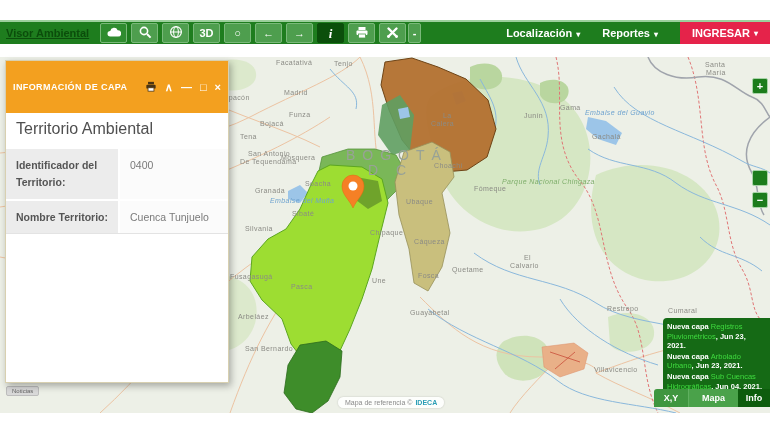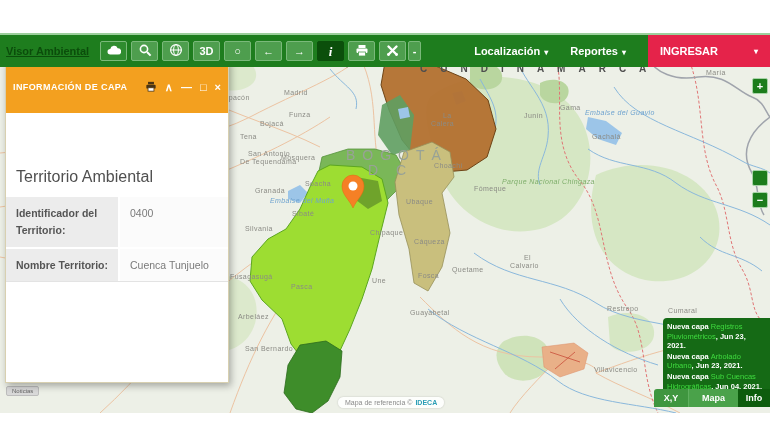--- a/index.html
+++ b/index.html
@@ -10,7 +10,7 @@
   }
   
   .toolbar{
-    position:absolute;left:0;top:33px;width:770px;height:34px;
+    position:absolute;left:0;top:20px;width:770px;height:24px;
     background:#1e7d1e;border-top:2px solid #9ccf9c;box-sizing:border-box;
     display:flex;align-items:center;z-index:6;
   }

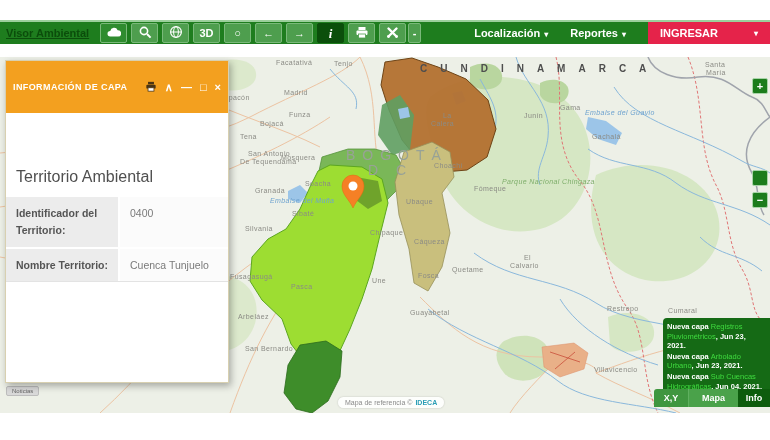--- a/index.html
+++ b/index.html
@@ -34,7 +34,7 @@
   .menu .caret,.login .caret{font-size:8px;margin-left:4px;}
   .login{
     background:#e5234a;height:100%;display:flex;align-items:center;padding:0 12px;
-    color:#fff;font-size:11px;font-weight:bold;cursor:pointer;white-space:nowrap;gap:32px;
+    color:#fff;font-size:11px;font-weight:bold;cursor:pointer;white-space:nowrap;
   }
   
   .map{position:absolute;left:0;top:57px;width:770px;height:356px;background:#edf0e7;overflow:hidden;z-index:1;}

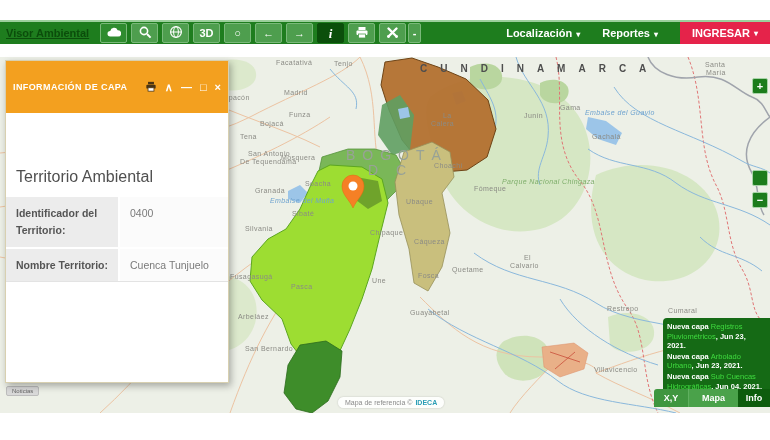--- a/index.html
+++ b/index.html
@@ -246,7 +246,6 @@
     </g>
   </svg>
 
-  <div class="region-lbl">CUNDINAMARCA</div>
   <div class="city-lbl" style="left:346px;top:90px;">BOGOTÁ</div>
   <div class="city-lbl" style="left:368px;top:105px;">D C</div>
 

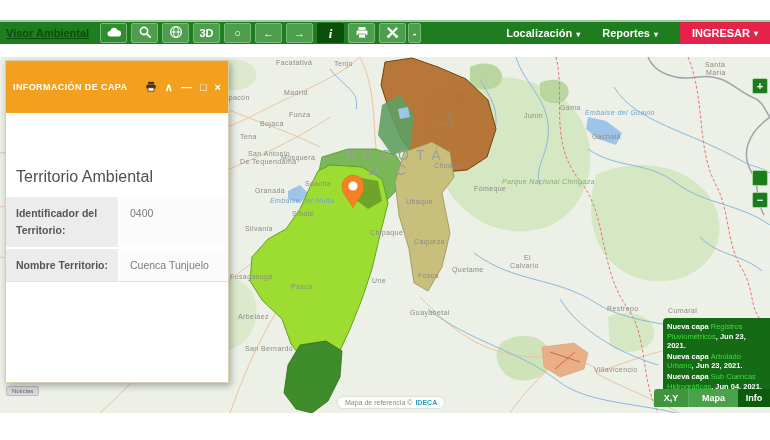--- a/index.html
+++ b/index.html
@@ -92,7 +92,7 @@
   .panel-hd .hd-title{font-size:9px;font-weight:bold;color:#fff;letter-spacing:.4px;}
   .hd-icons{margin-left:auto;display:flex;align-items:center;gap:8px;}
   .hd-icons .hico{color:#fff;font-size:11px;font-weight:bold;line-height:1;cursor:pointer;}
-  .panel-title{padding:7px 10px 9px;font-size:16px;color:#4f4f4f;margin-top:48px;}
+  .panel-title{padding:7px 10px 9px;font-size:16px;color:#4f4f4f;}
   .ptable{border-bottom:1px solid #e3e3e3;}
   .prow{display:flex;border-top:2px solid #ffffff;}
   .prow .lbl-cell{

